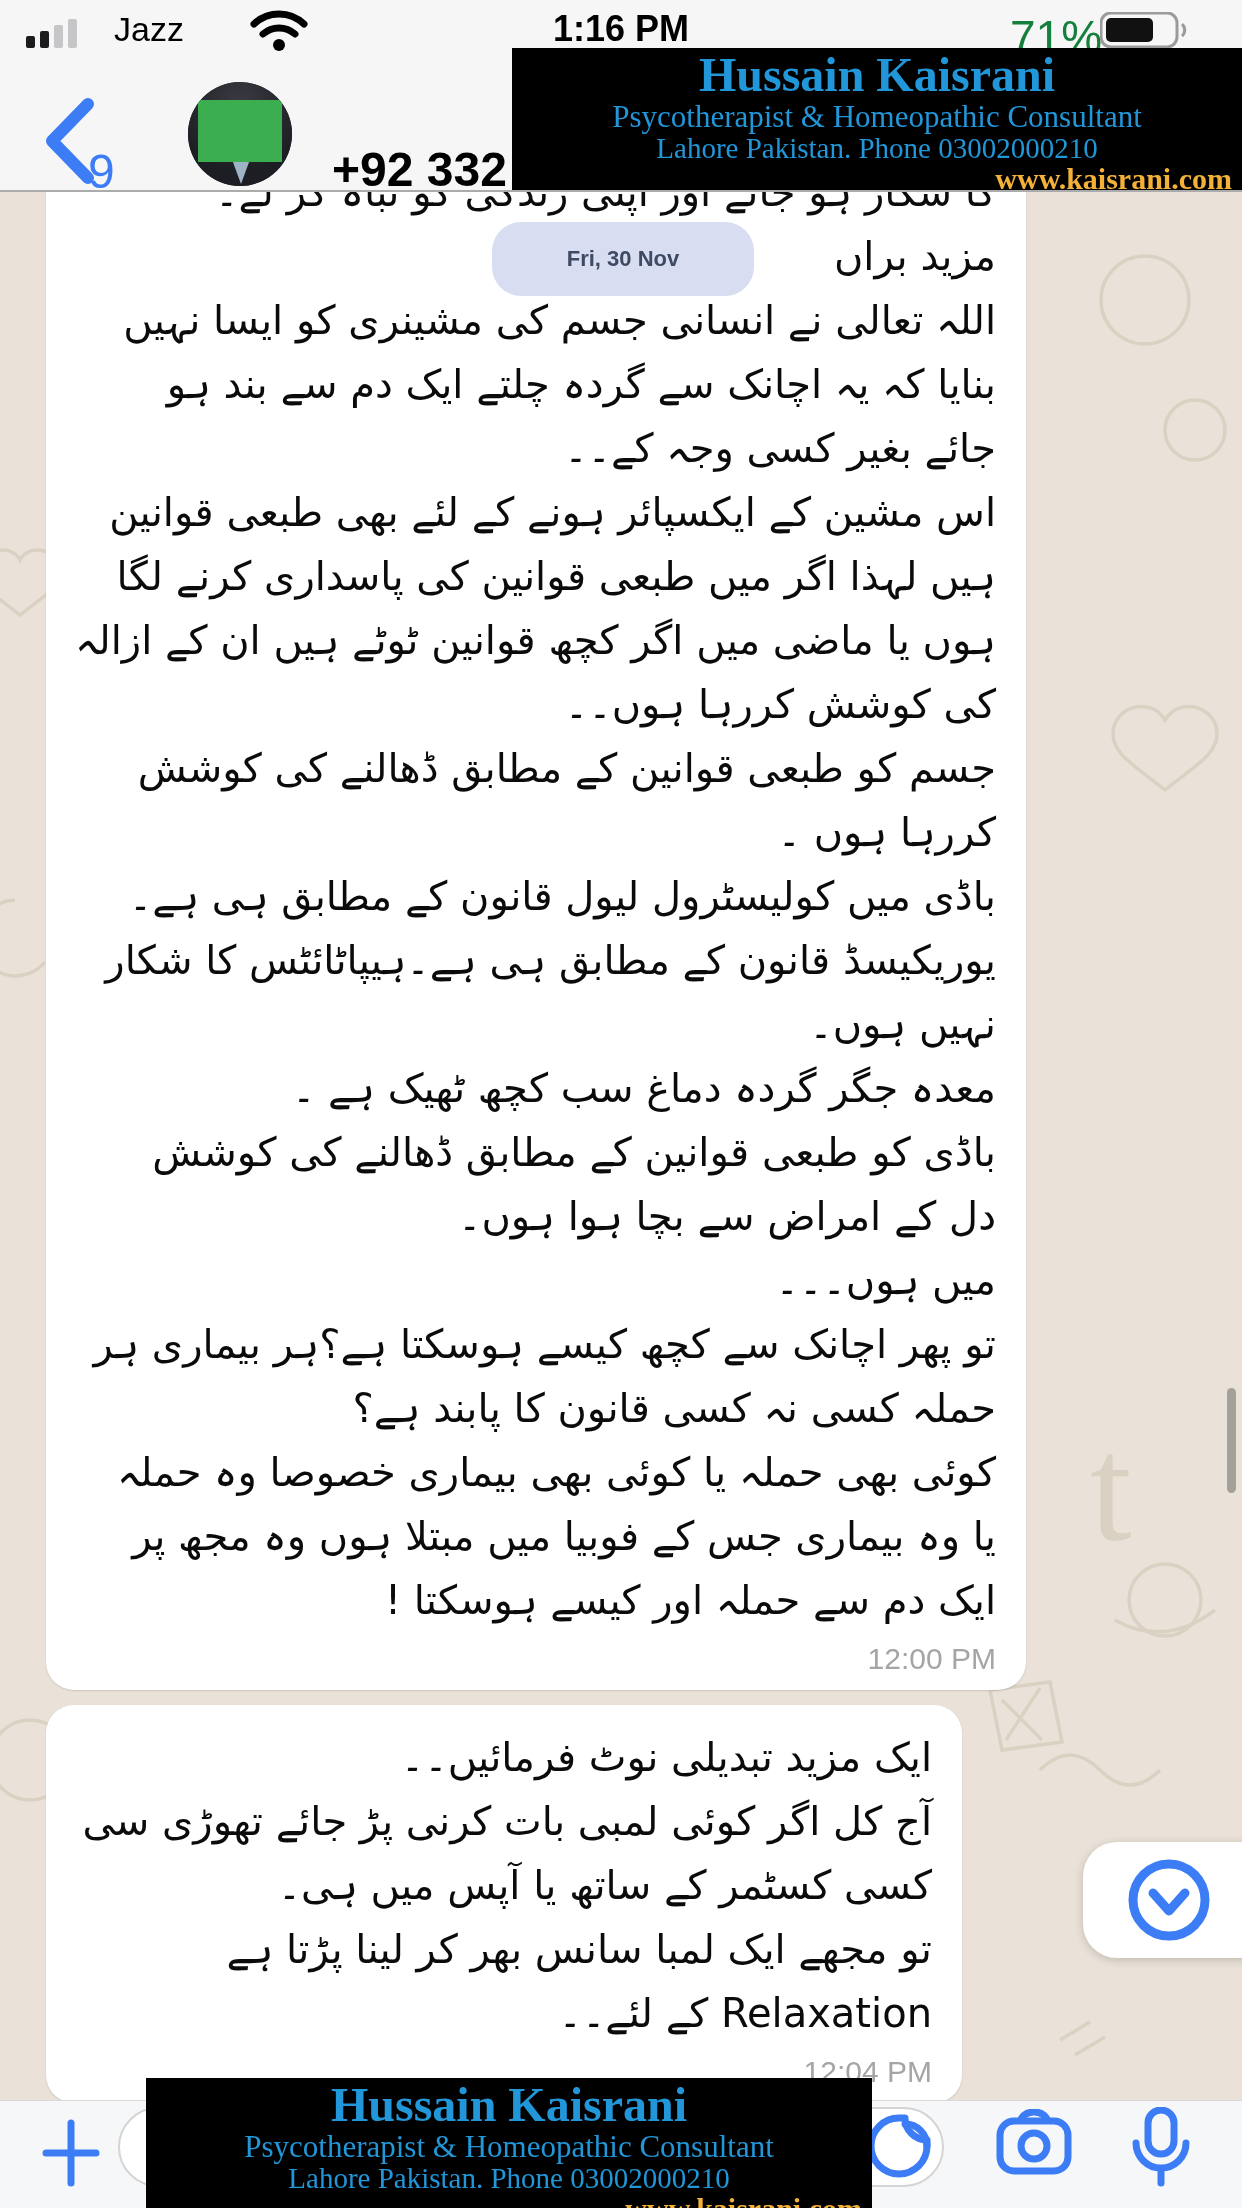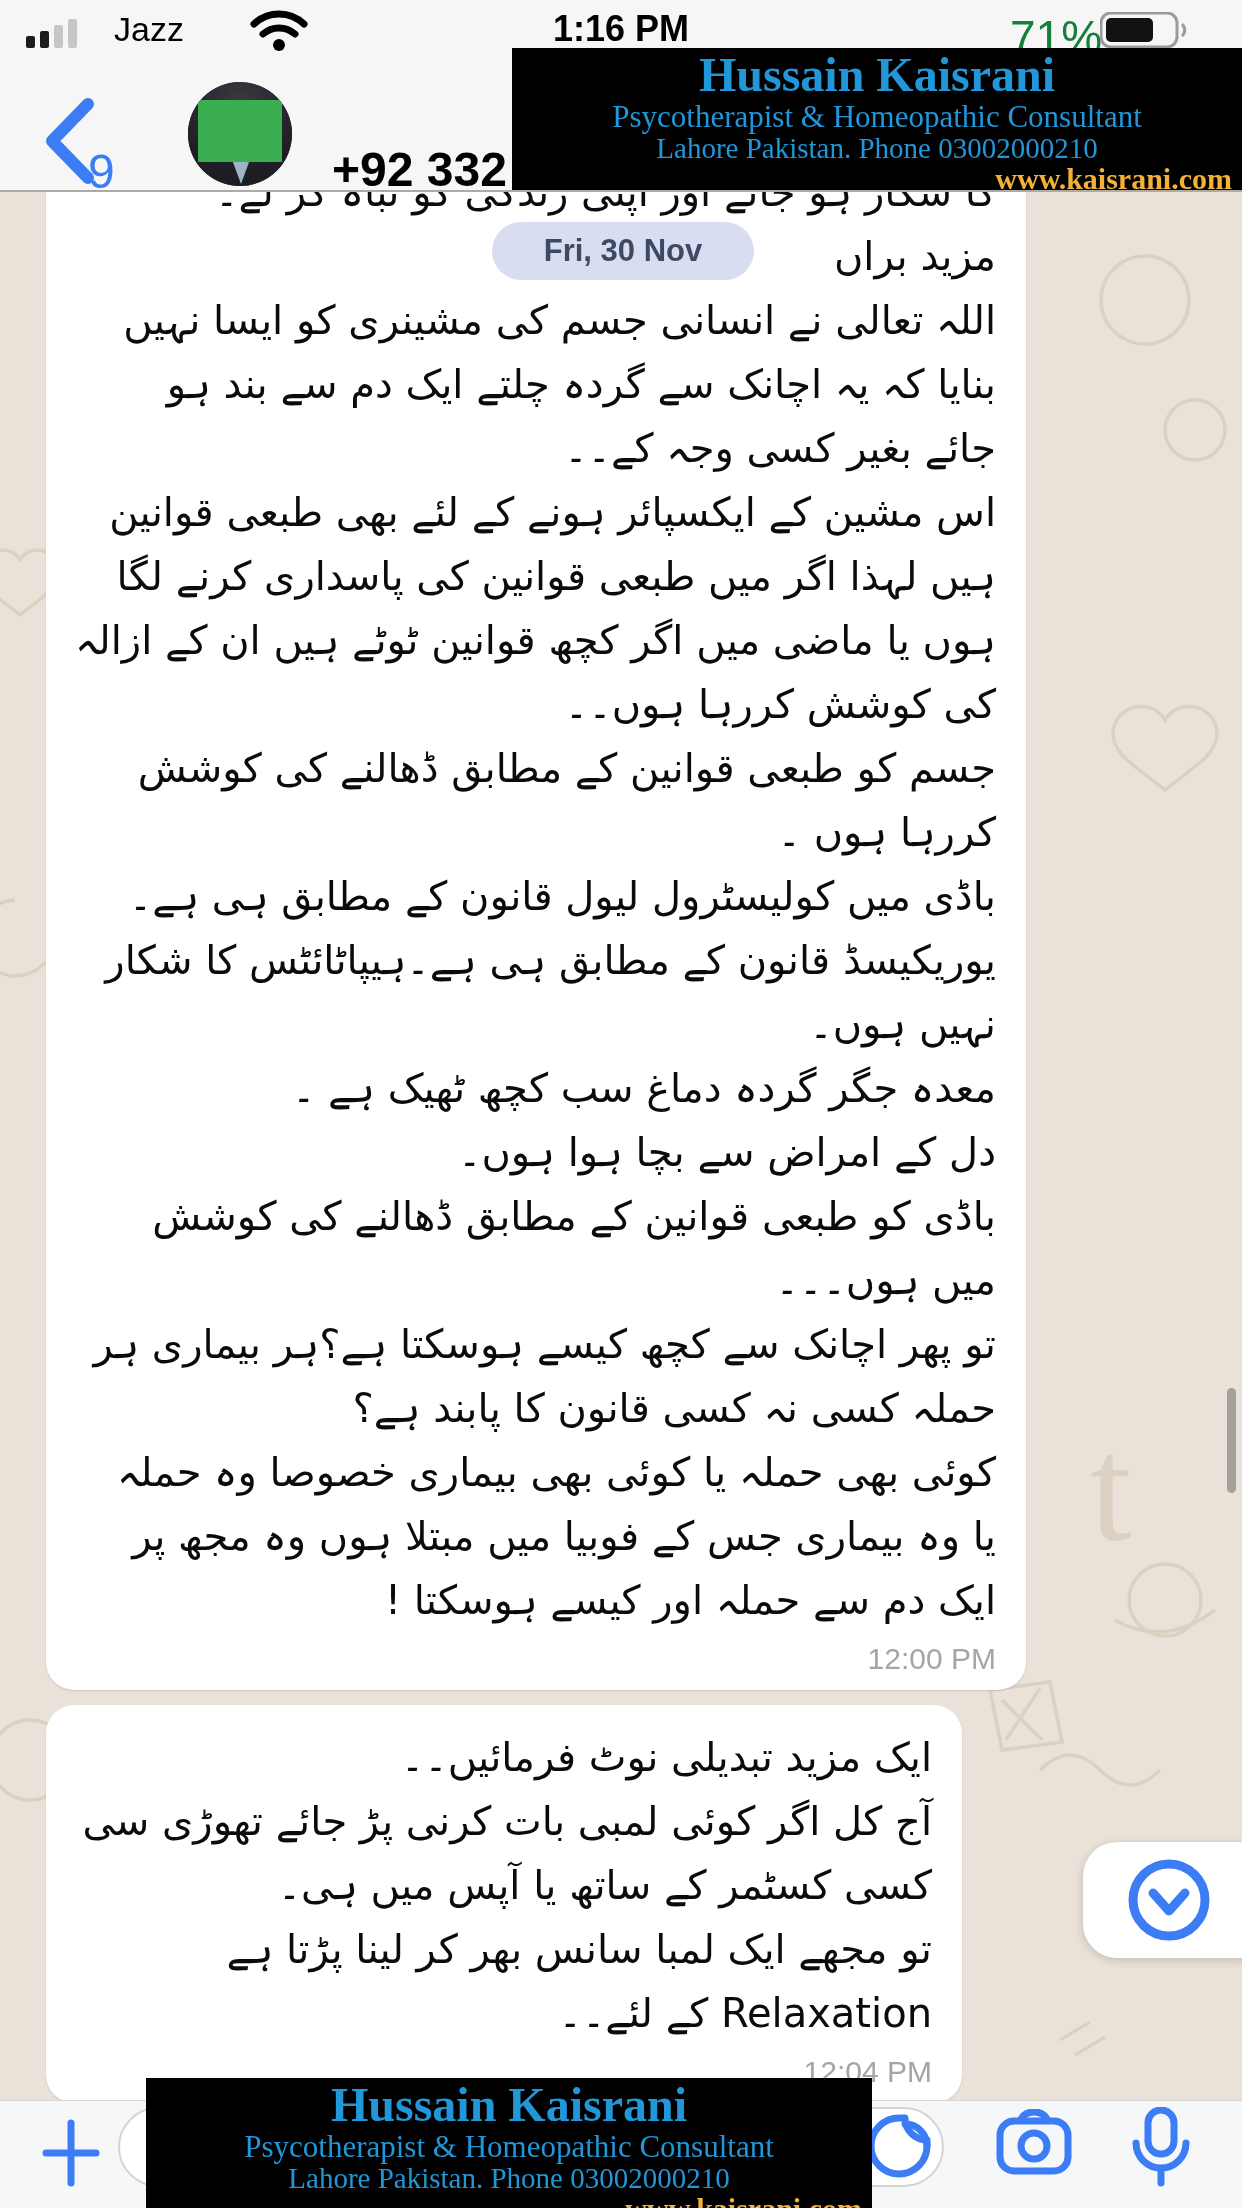--- a/index.html
+++ b/index.html
@@ -17,10 +17,10 @@
             font-size:40px;line-height:64px;color:#0b0b0b;white-space:nowrap;}
   .msg-time{text-align:right;font-size:30px;color:#A5A5A5;margin-top:10px;
             font-family:"Liberation Sans",sans-serif;}
-  .date-pill{position:absolute;left:492px;top:222px;width:262px;height:58px;
+  .date-pill{position:absolute;left:492px;top:222px;width:262px;height:74px;
              background:#D8DDF2;border-radius:29px;z-index:2;
              display:flex;align-items:center;justify-content:center;
-             font-size:31px;font-weight:bold;color:#3E4A63;}
+             font-size:22px;font-weight:bold;color:#3E4A63;}
   .scrollbar{position:absolute;left:1227px;top:1388px;width:9px;height:105px;
              background:rgba(80,80,80,0.45);border-radius:5px;z-index:2;}
   

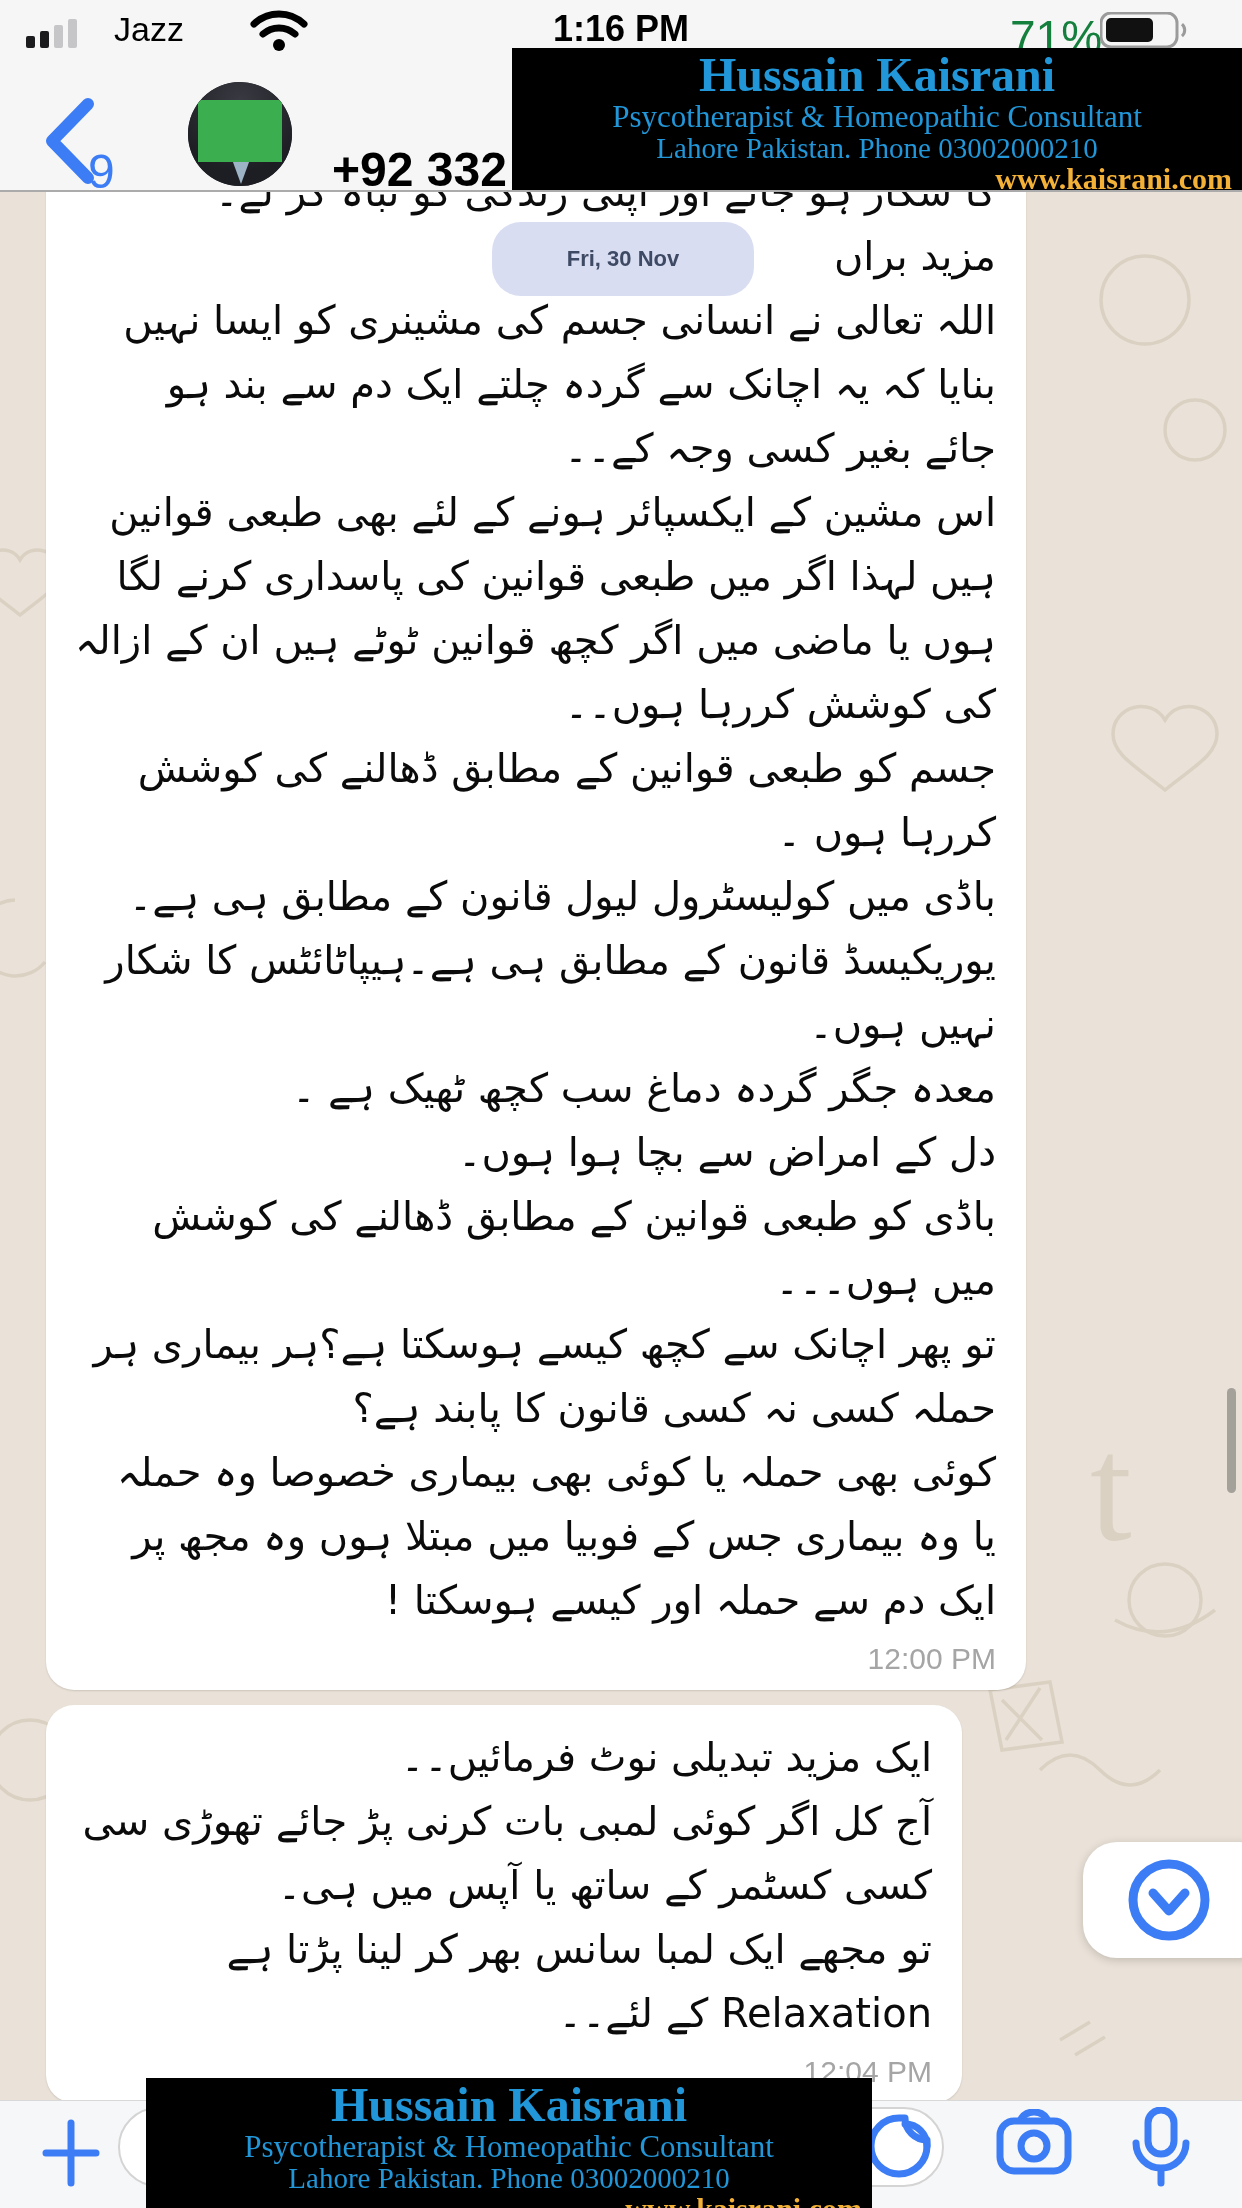--- a/index.html
+++ b/index.html
@@ -111,8 +111,8 @@
         <div class="msg-line" dir="rtl">یوریکیسڈ قانون کے مطابق ہی ہے۔ہیپاٹائٹس کا شکار</div>
         <div class="msg-line" dir="rtl">نہیں ہوں۔</div>
         <div class="msg-line" dir="rtl">معدہ جگر گردہ دماغ سب کچھ ٹھیک ہے ۔</div>
+        <div class="msg-line" dir="rtl">باڈی کو طبعی  قوانین کے مطابق ڈھالنے کی کوشش</div>
         <div class="msg-line" dir="rtl">دل کے امراض سے بچا ہوا ہوں۔</div>
-        <div class="msg-line" dir="rtl">باڈی کو طبعی  قوانین کے مطابق ڈھالنے کی کوشش</div>
         <div class="msg-line" dir="rtl">میں ہوں۔۔۔</div>
         <div class="msg-line" dir="rtl">تو پھر اچانک سے کچھ کیسے ہوسکتا ہے؟ہر بیماری ہر</div>
         <div class="msg-line" dir="rtl">حملہ کسی نہ کسی قانون کا پابند ہے؟</div>

